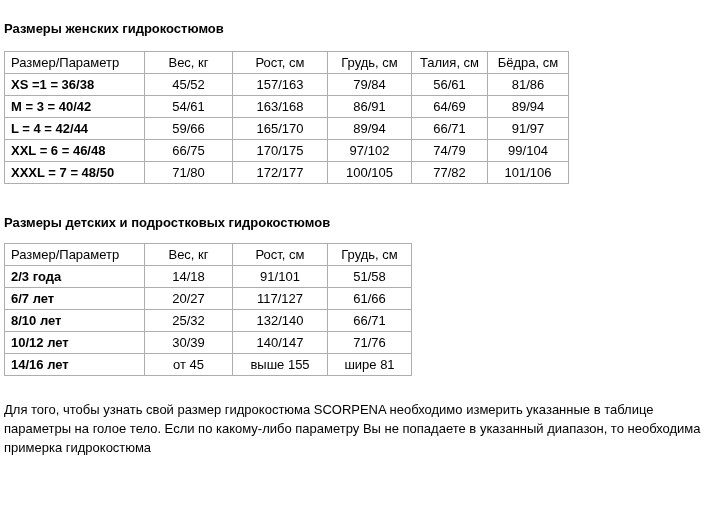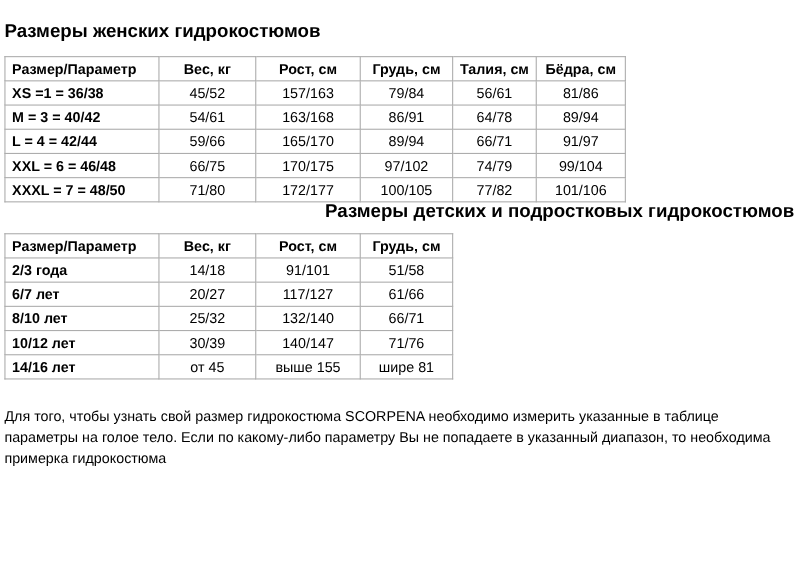--- a/index.html
+++ b/index.html
@@ -21,7 +21,7 @@
   }
   .section-title {
     font-weight: bold;
-    font-size: 17px;
+    font-size: 13px;
     line-height: 15px;
     margin: 0 0 15px 0;
   }

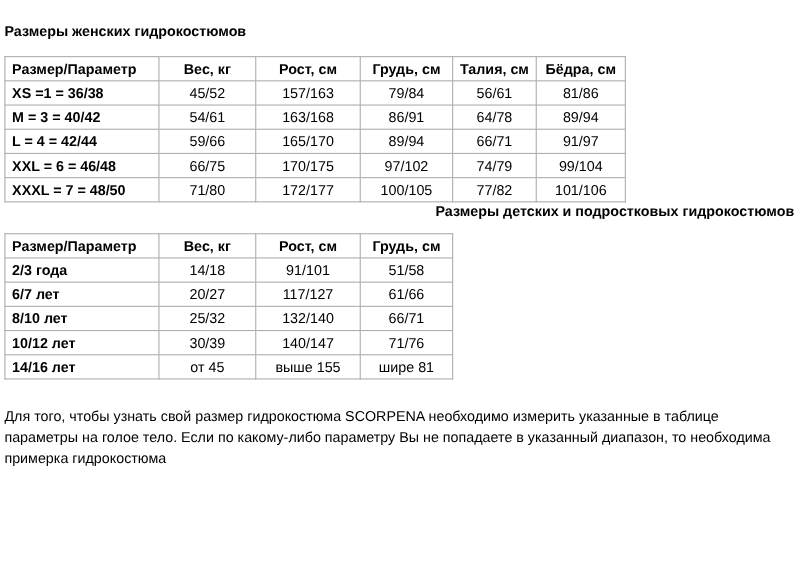--- a/index.html
+++ b/index.html
@@ -42,7 +42,7 @@
     white-space: nowrap;
   }
   th {
-    font-weight: bold;
+    font-weight: normal;
     text-align: center;
   }
   td {

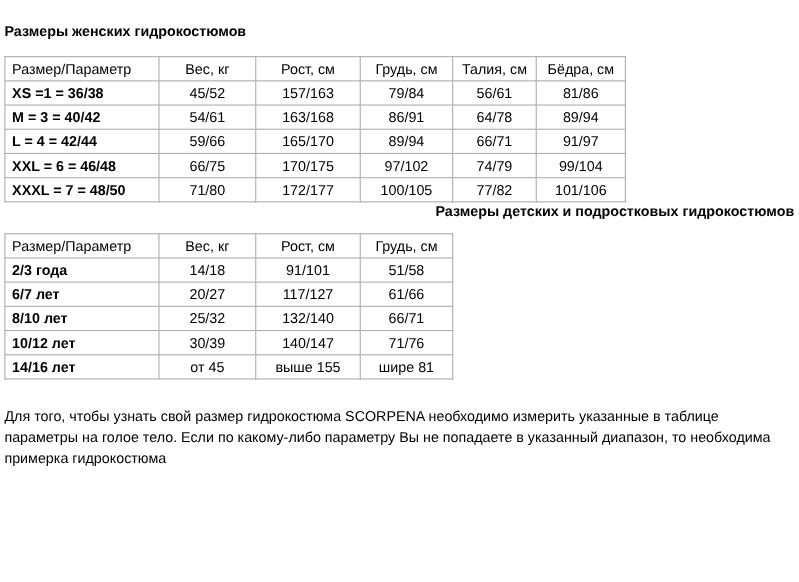--- a/index.html
+++ b/index.html
@@ -106,7 +106,7 @@
           <td>54/61</td>
           <td>163/168</td>
           <td>86/91</td>
-          <td>64/78</td>
+          <td>64/69</td>
           <td>89/94</td>
         </tr>
         <tr>

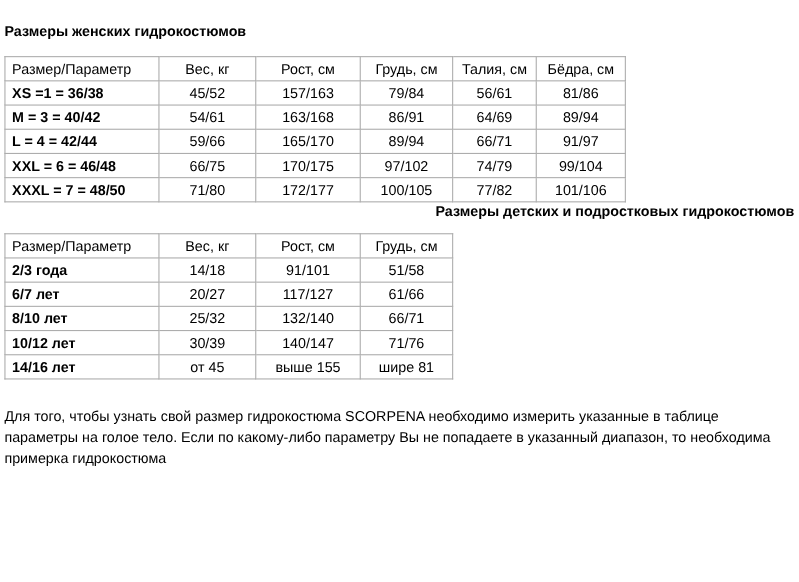--- a/index.html
+++ b/index.html
@@ -26,8 +26,8 @@
     margin: 0 0 15px 0;
   }
   .section-title.second {
+    margin-top: 31px;
     margin-bottom: 13px;
-    text-align: right;
   }
   table {
     border-collapse: collapse;

